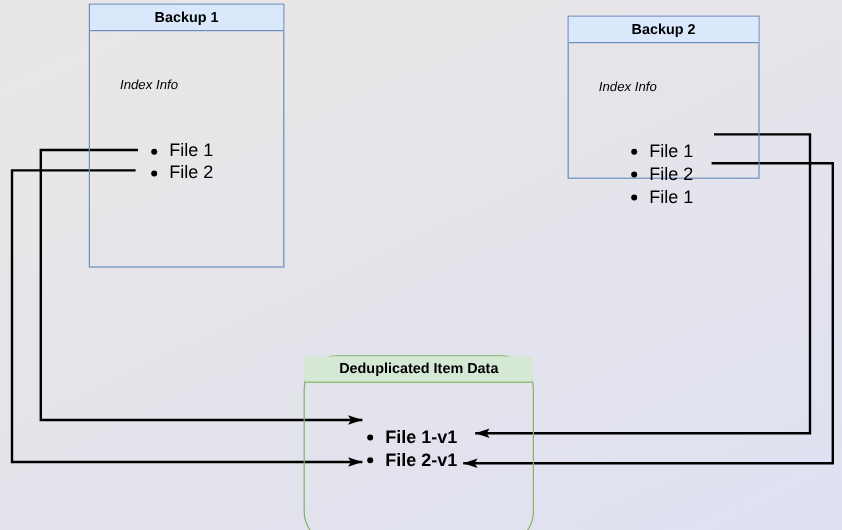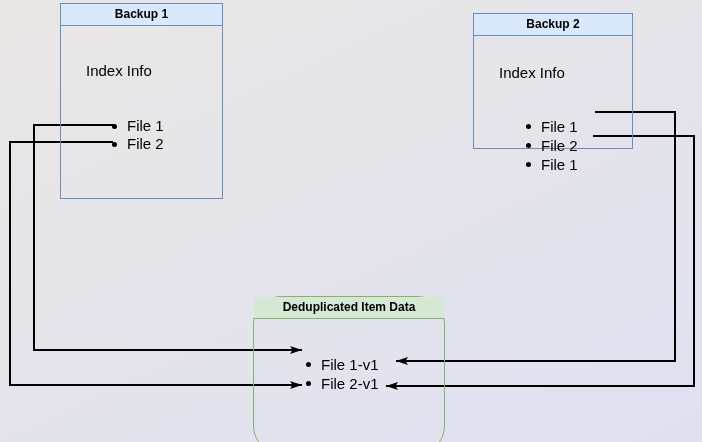--- a/index.html
+++ b/index.html
@@ -63,7 +63,7 @@
     background: #000;
   }
   
-  #backup1 { left: 60px;  top: 3px;   width: 163px; height: 196px; }
+  #backup1 { left: 74px;  top: 3px;   width: 163px; height: 220px; }
   #backup2 { left: 473px; top: 3px;   width: 160px; height: 136px; margin-top: 10px; }
   #dedup   { left: 253px; top: 296px; width: 192px; height: 158px; border-radius: 28px; }
   #backup1 .index-label { top: 58px; }

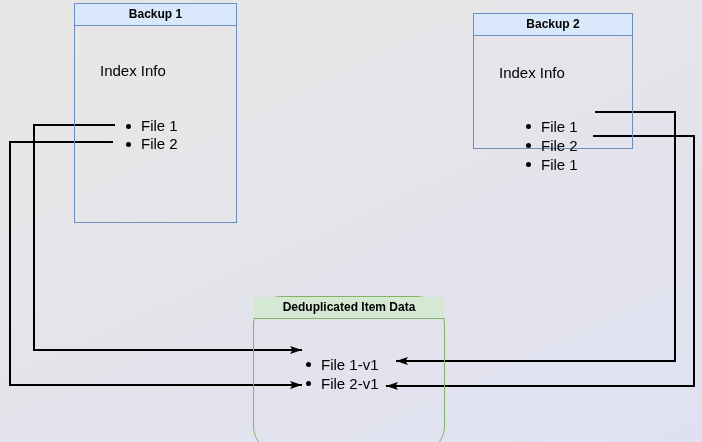--- a/index.html
+++ b/index.html
@@ -39,7 +39,7 @@
   }
   .index-label {
     position: absolute; left: 25px;
-    font-size: 15px; line-height: 18px;
+    font-size: 11px; line-height: 18px; font-style: italic;
   }
   ul.file-list {
     position: absolute;

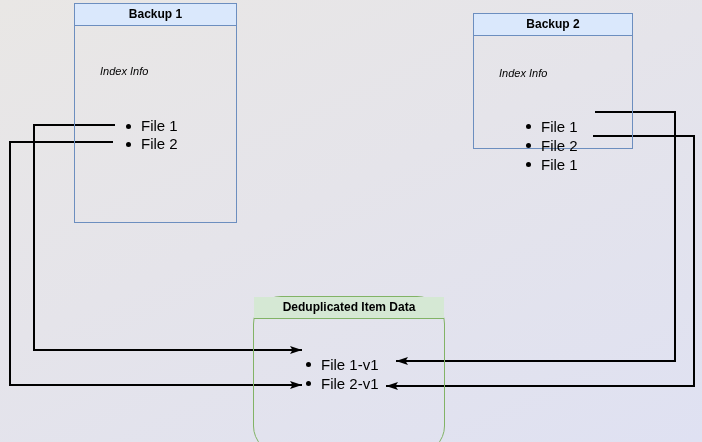--- a/index.html
+++ b/index.html
@@ -70,7 +70,7 @@
   #backup2 .index-label { top: 50px; }
   #backup1 ul.file-list { left: 51px; top: 113px; --row-h: 18px; }
   #backup2 ul.file-list { left: 52px; top: 103px; --row-h: 19px; }
-  #dedup   ul.file-list { left: 52px; top: 58px;  --row-h: 19px; }
+  #dedup   ul.file-list { left: 52px; top: 58px; font-weight: bold;  --row-h: 19px; }
 </style>
 </head>
 <body>

